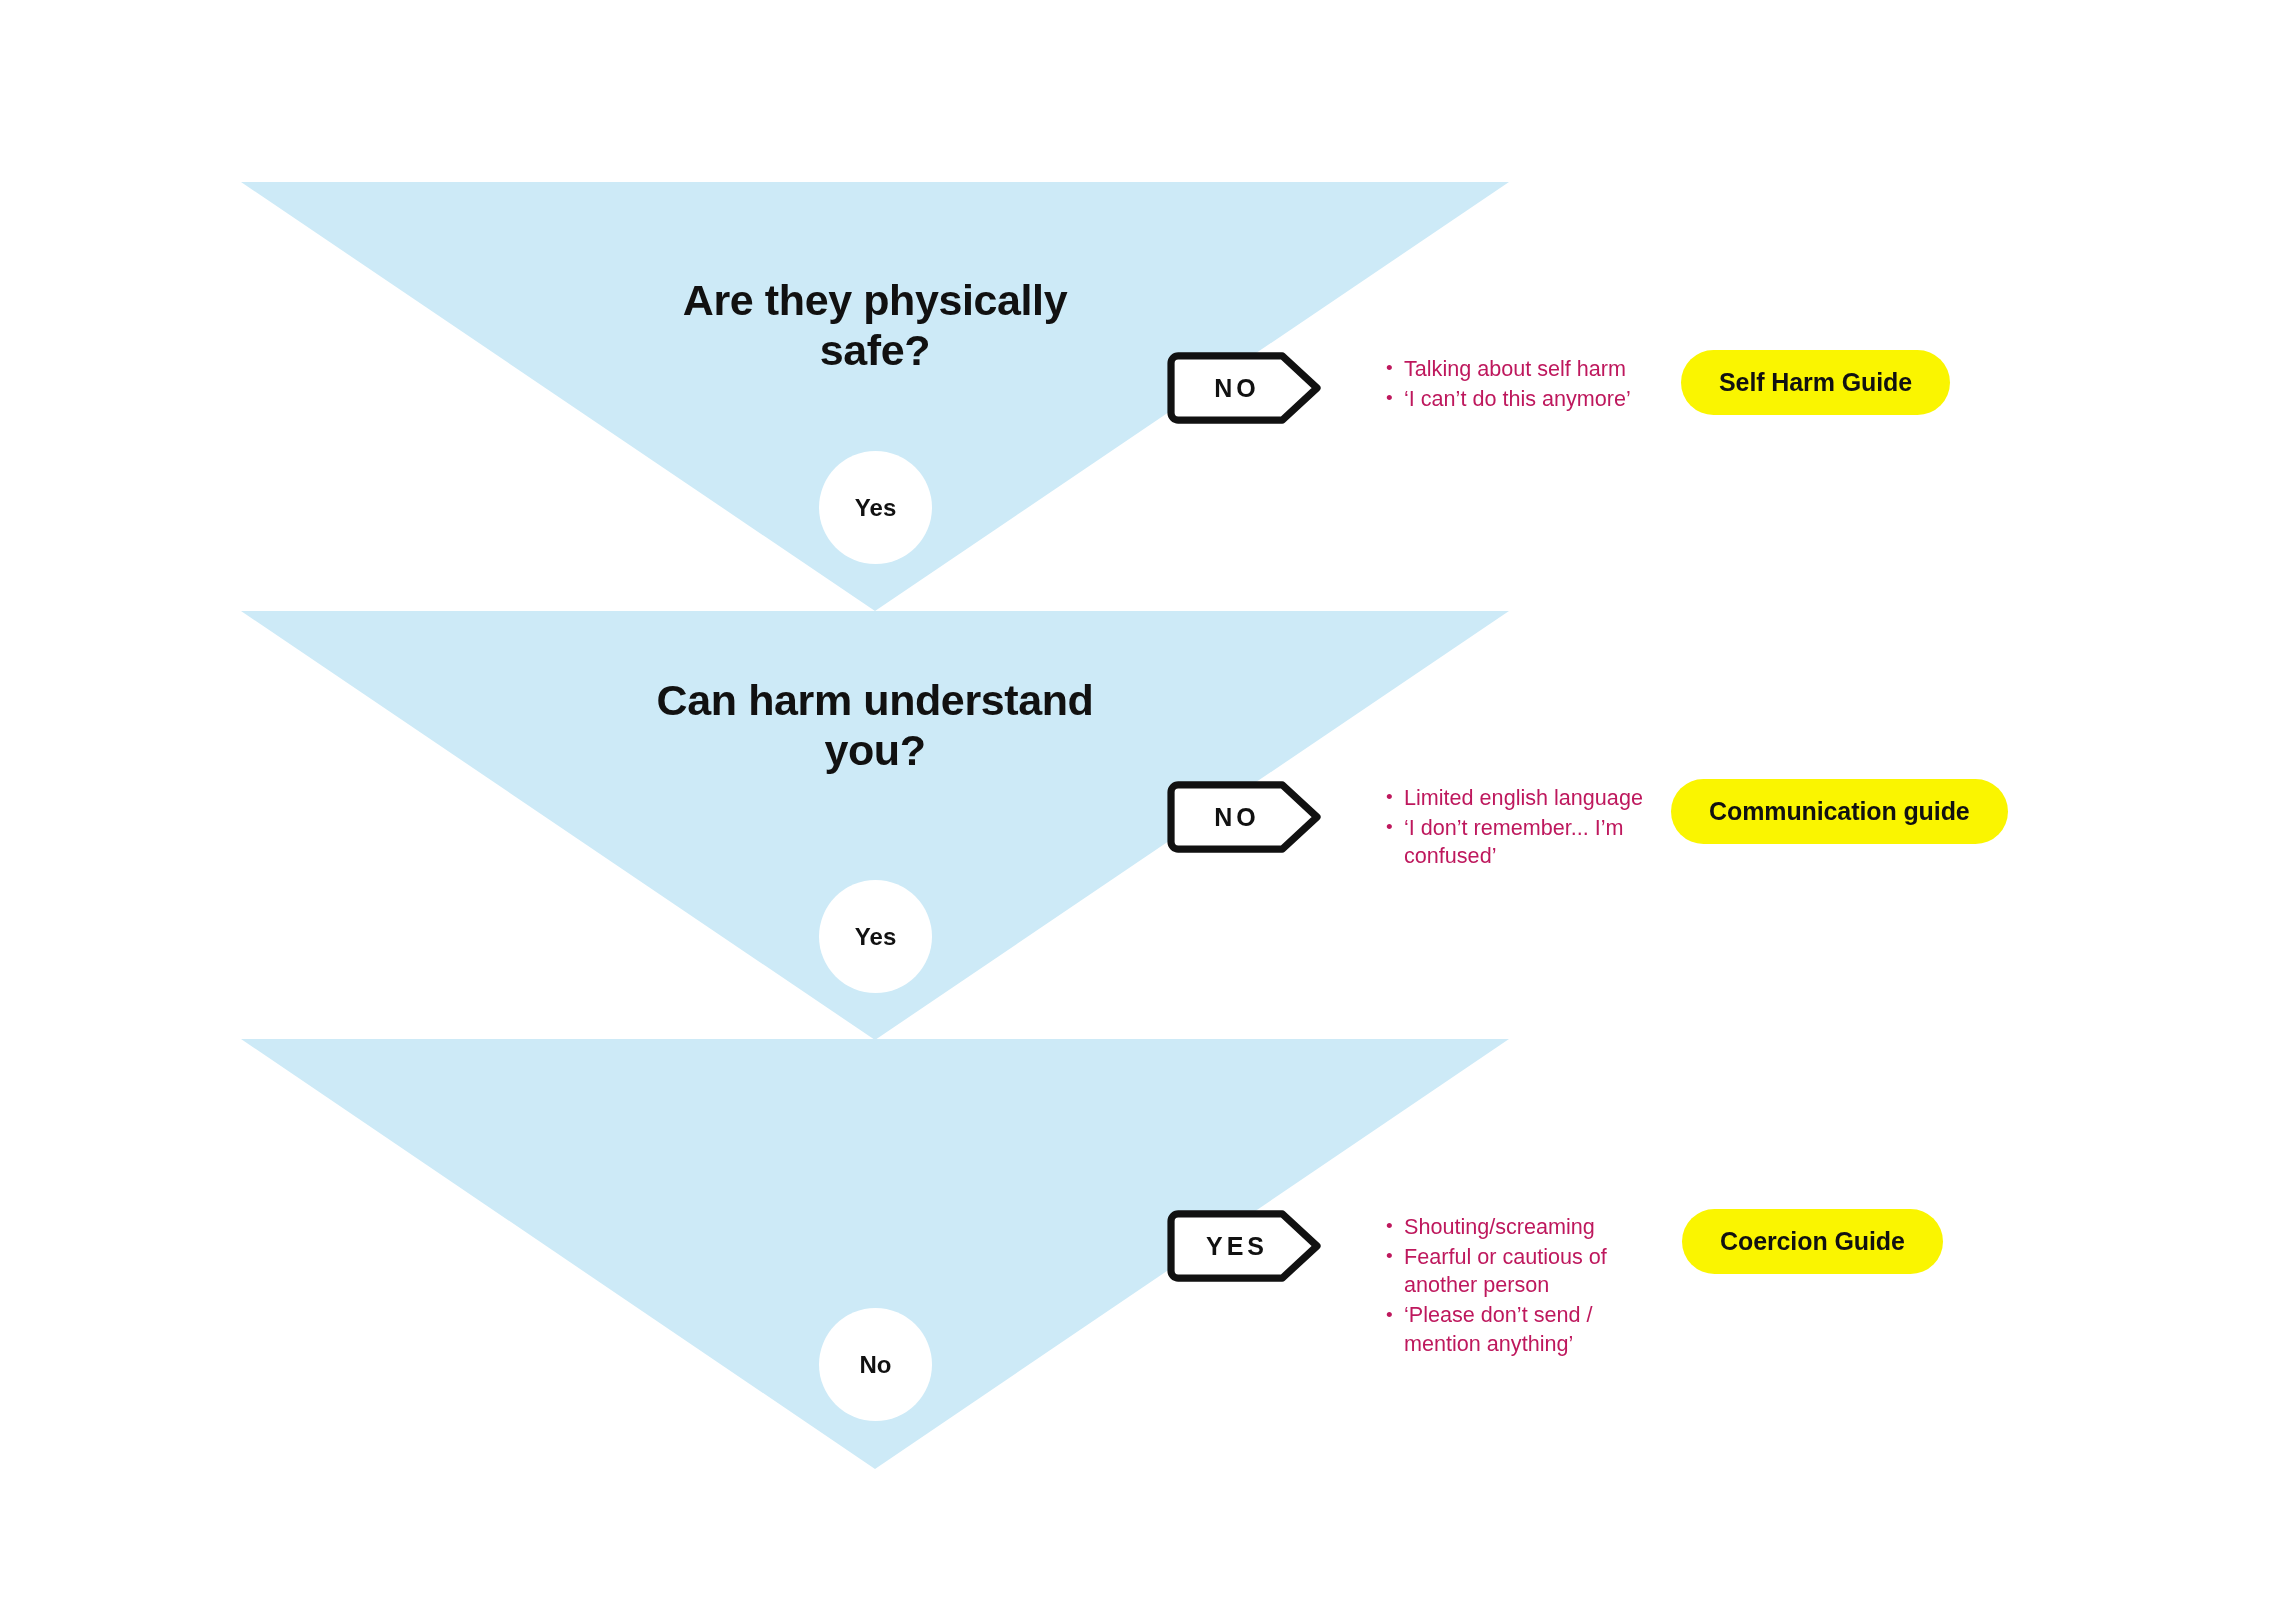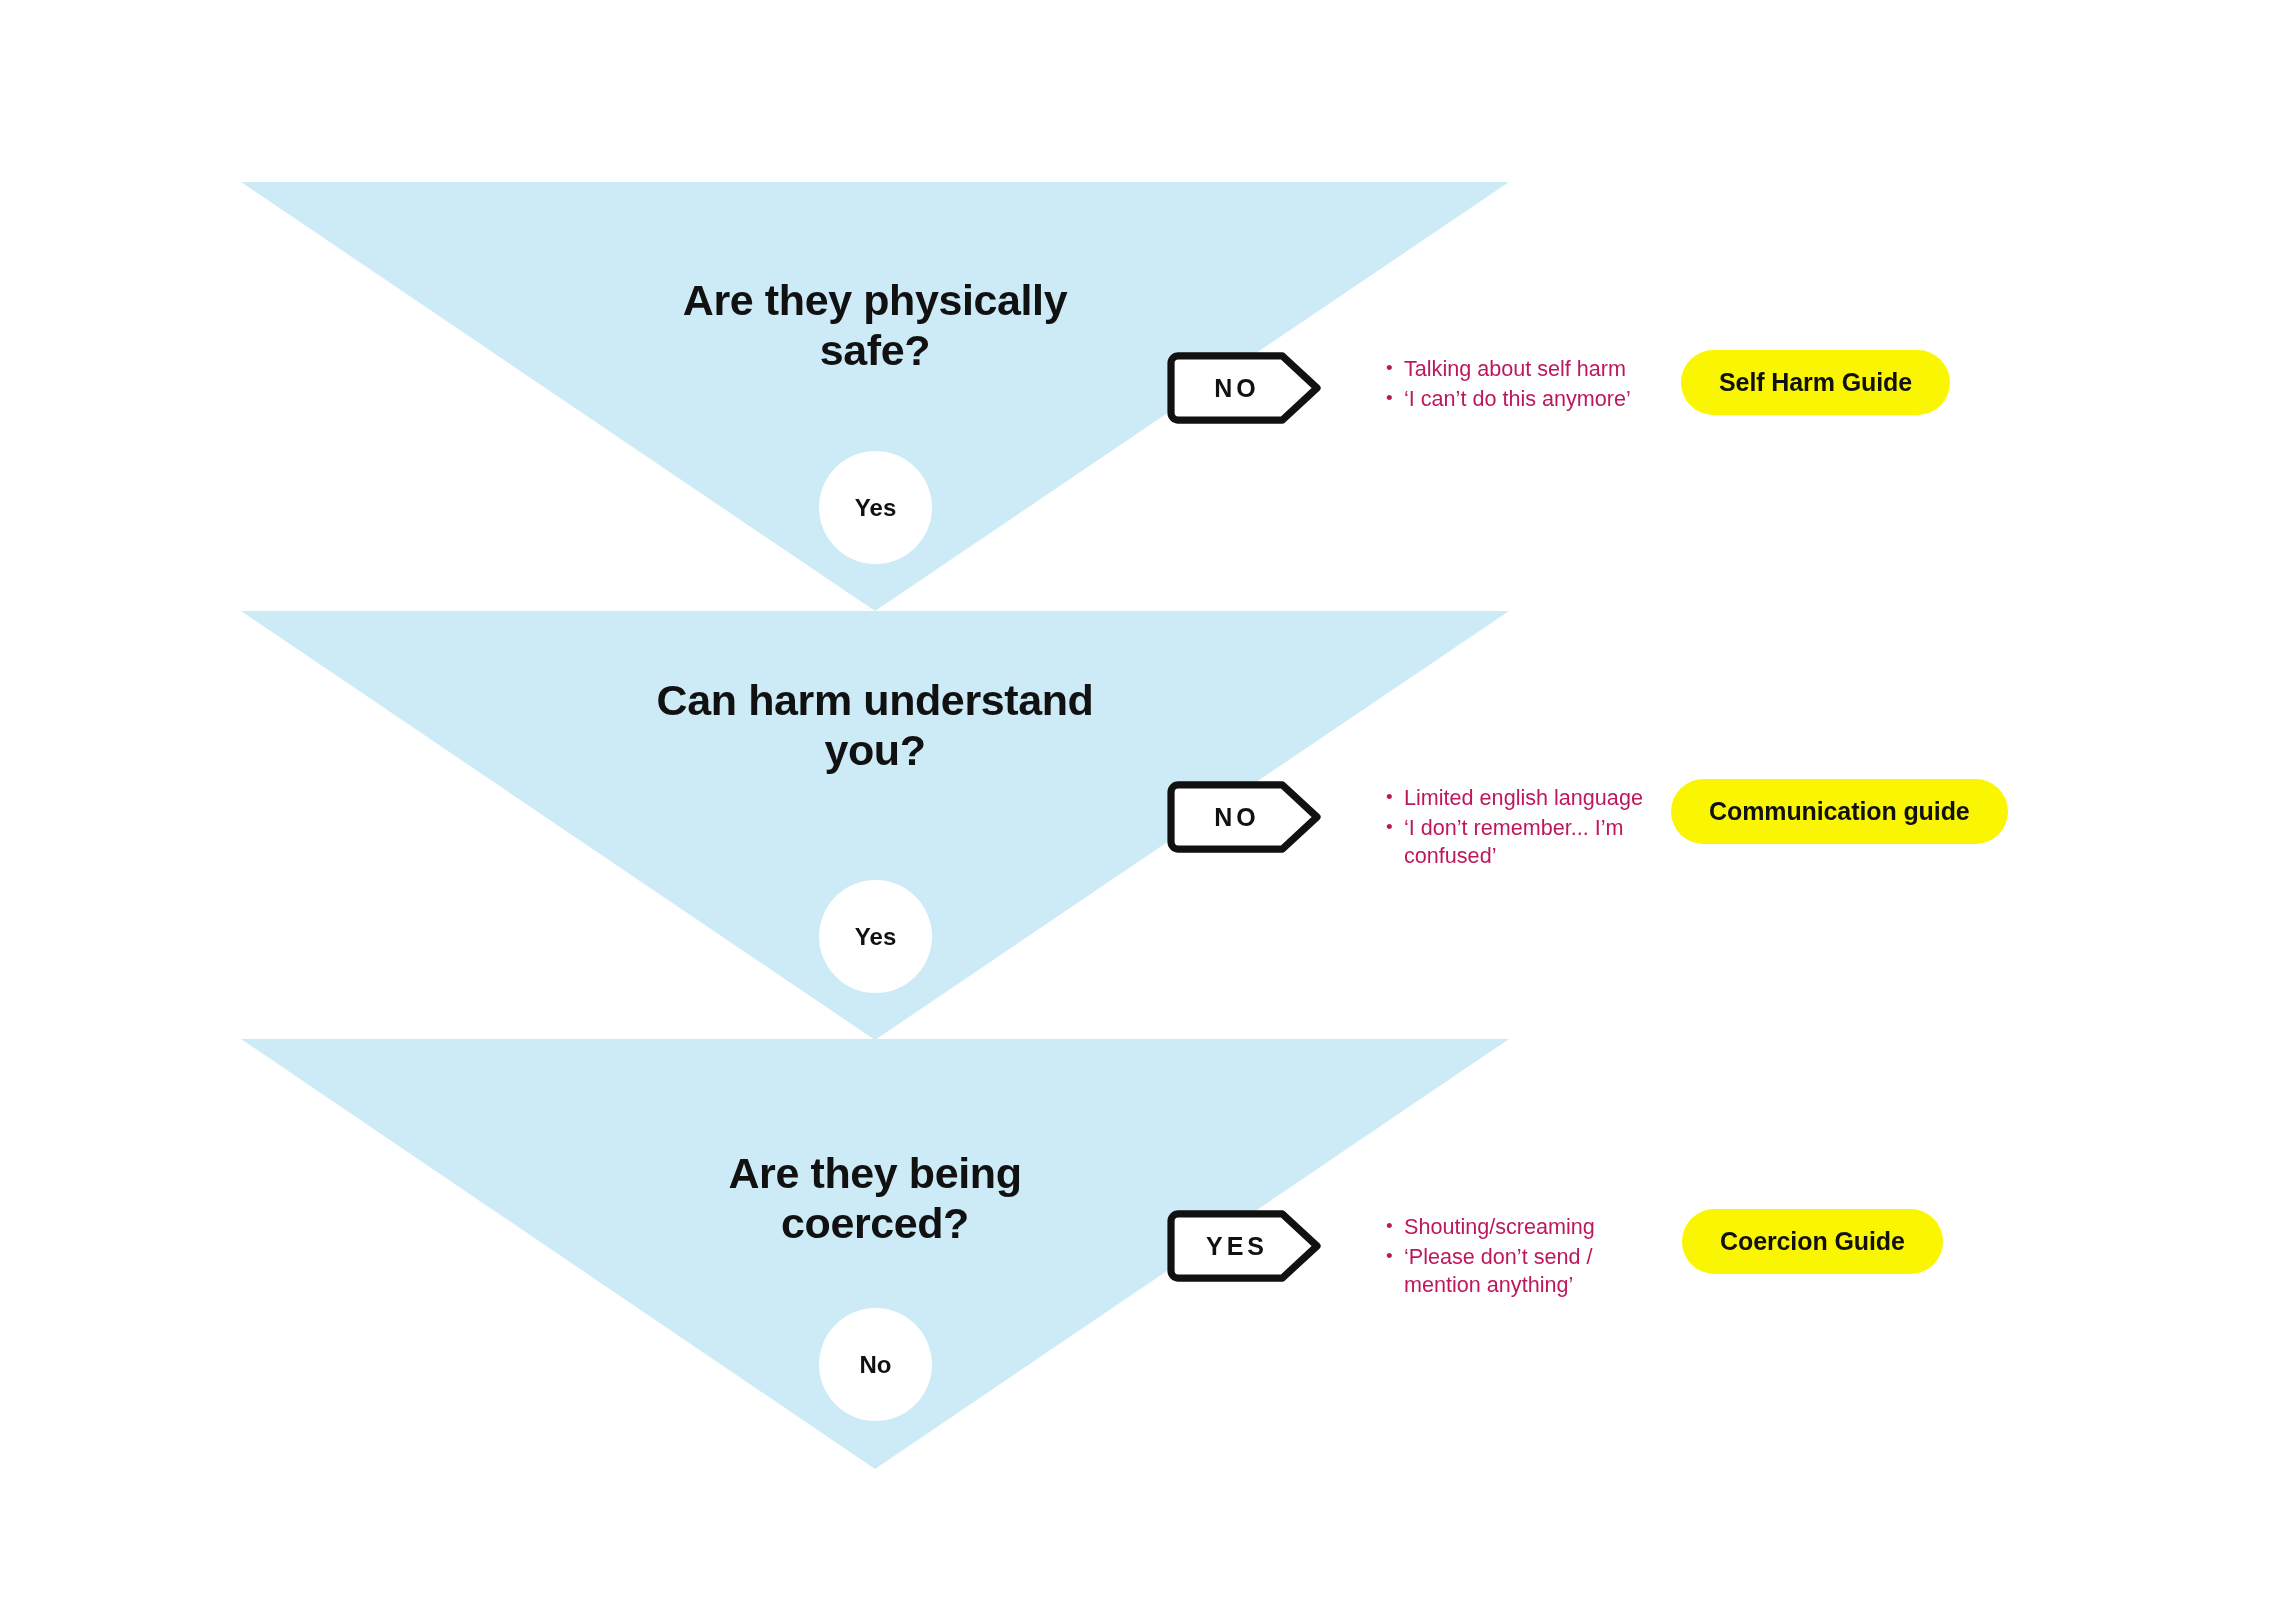--- a/index.html
+++ b/index.html
@@ -219,8 +219,6 @@
   <section class="stage stage-3">
     <div class="triangle"></div>
 
-    <h2 class="stage-heading">Are they being
-coerced?</h2>
 
     <div class="neck-circle">
       <span>No</span>

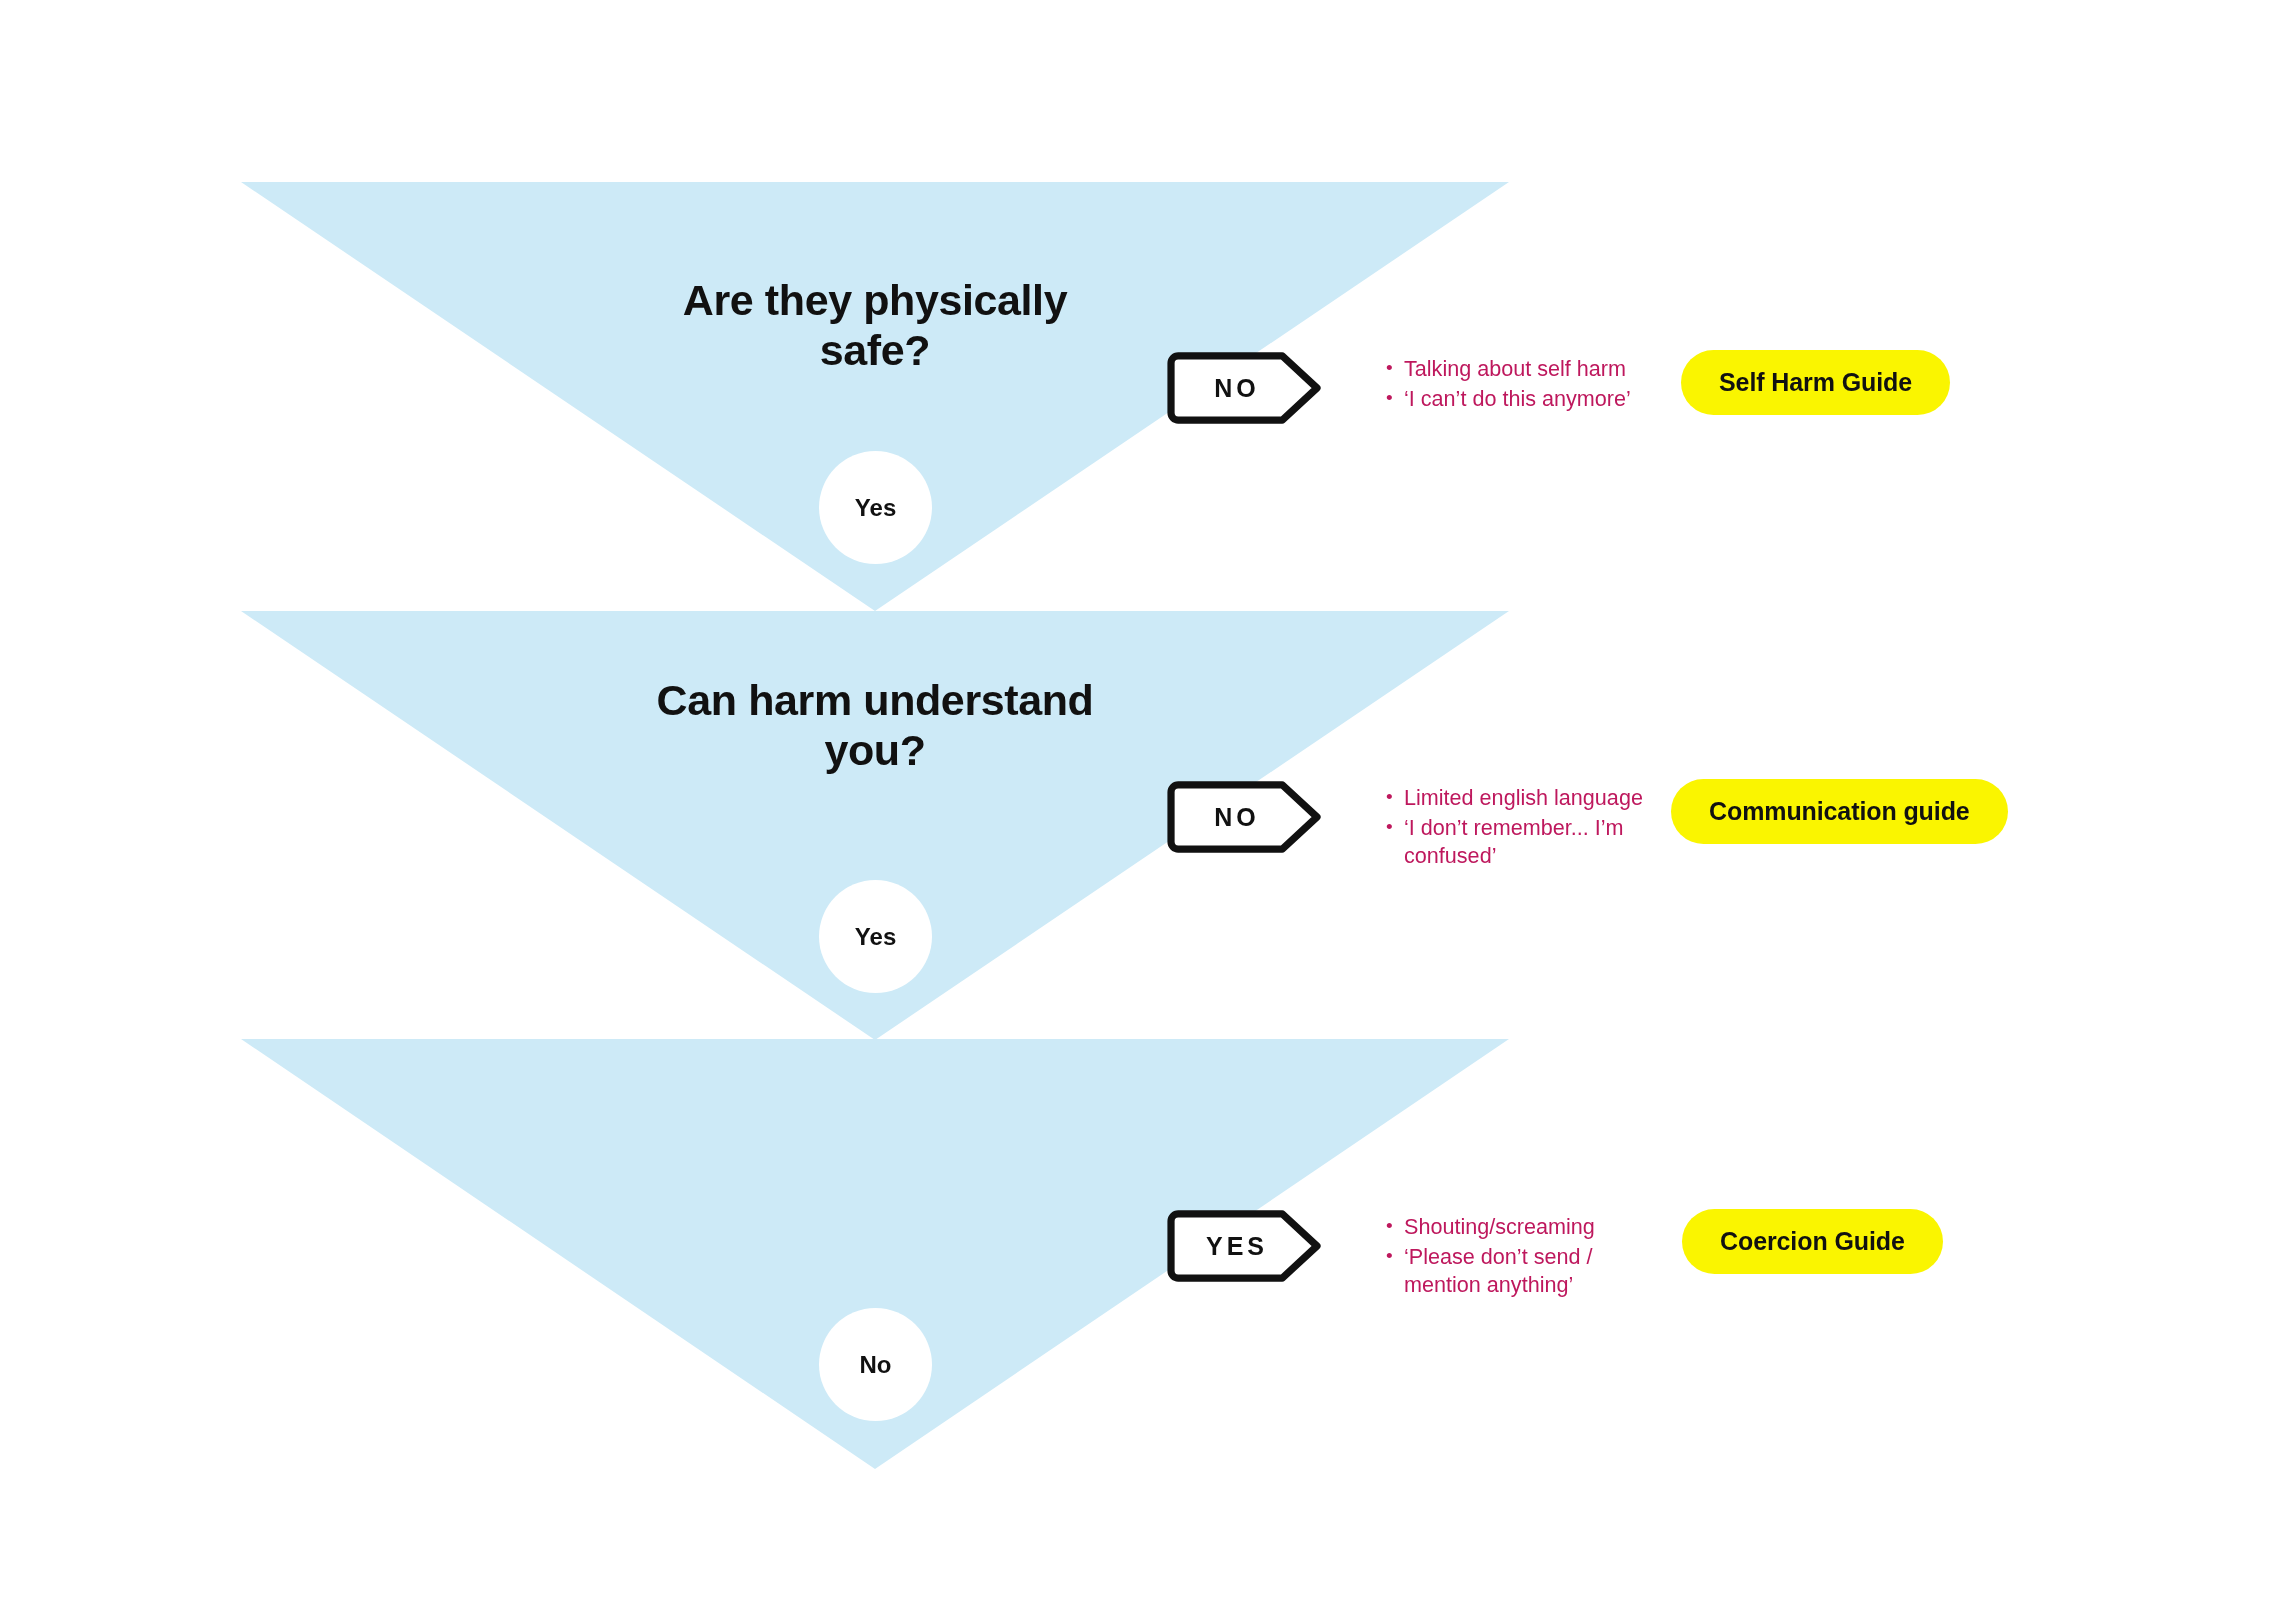--- a/index.html
+++ b/index.html
@@ -235,6 +235,7 @@
 
       <ul class="bullets">
         <li>Shouting/screaming</li>
+        <li>Fearful or cautious of another person</li>
         <li>‘Please don’t send / mention anything’</li>
       </ul>
 

